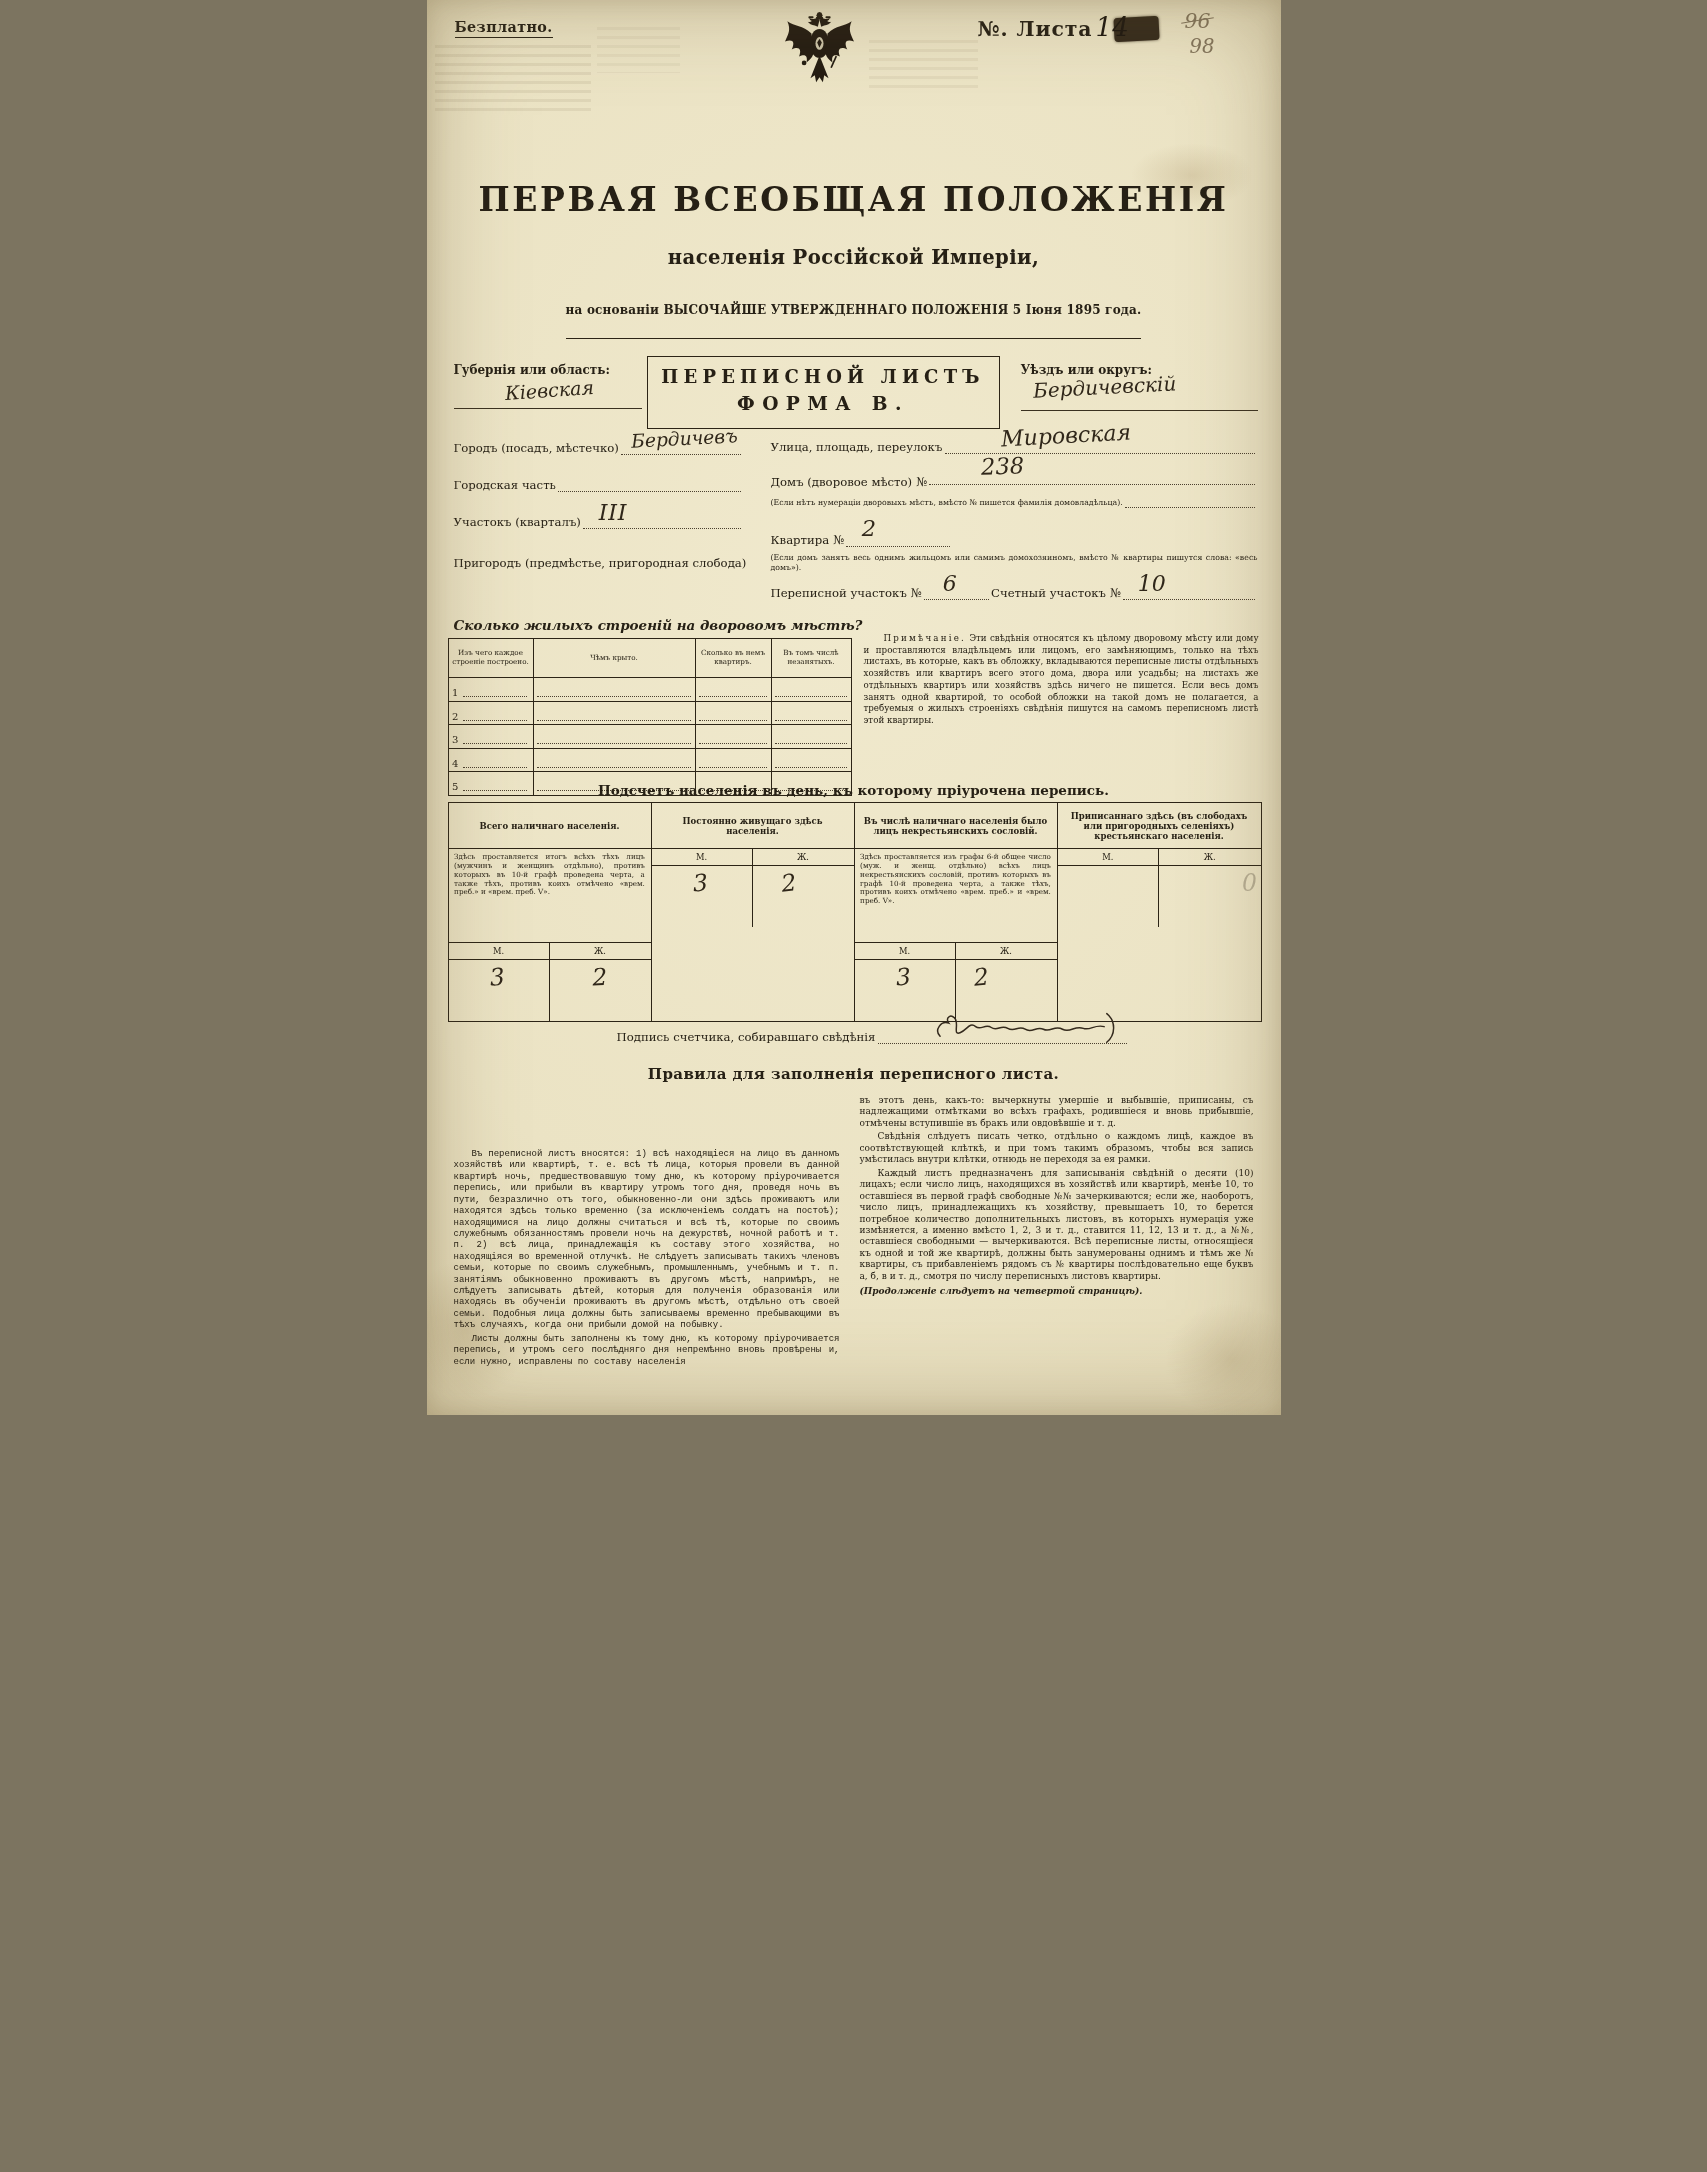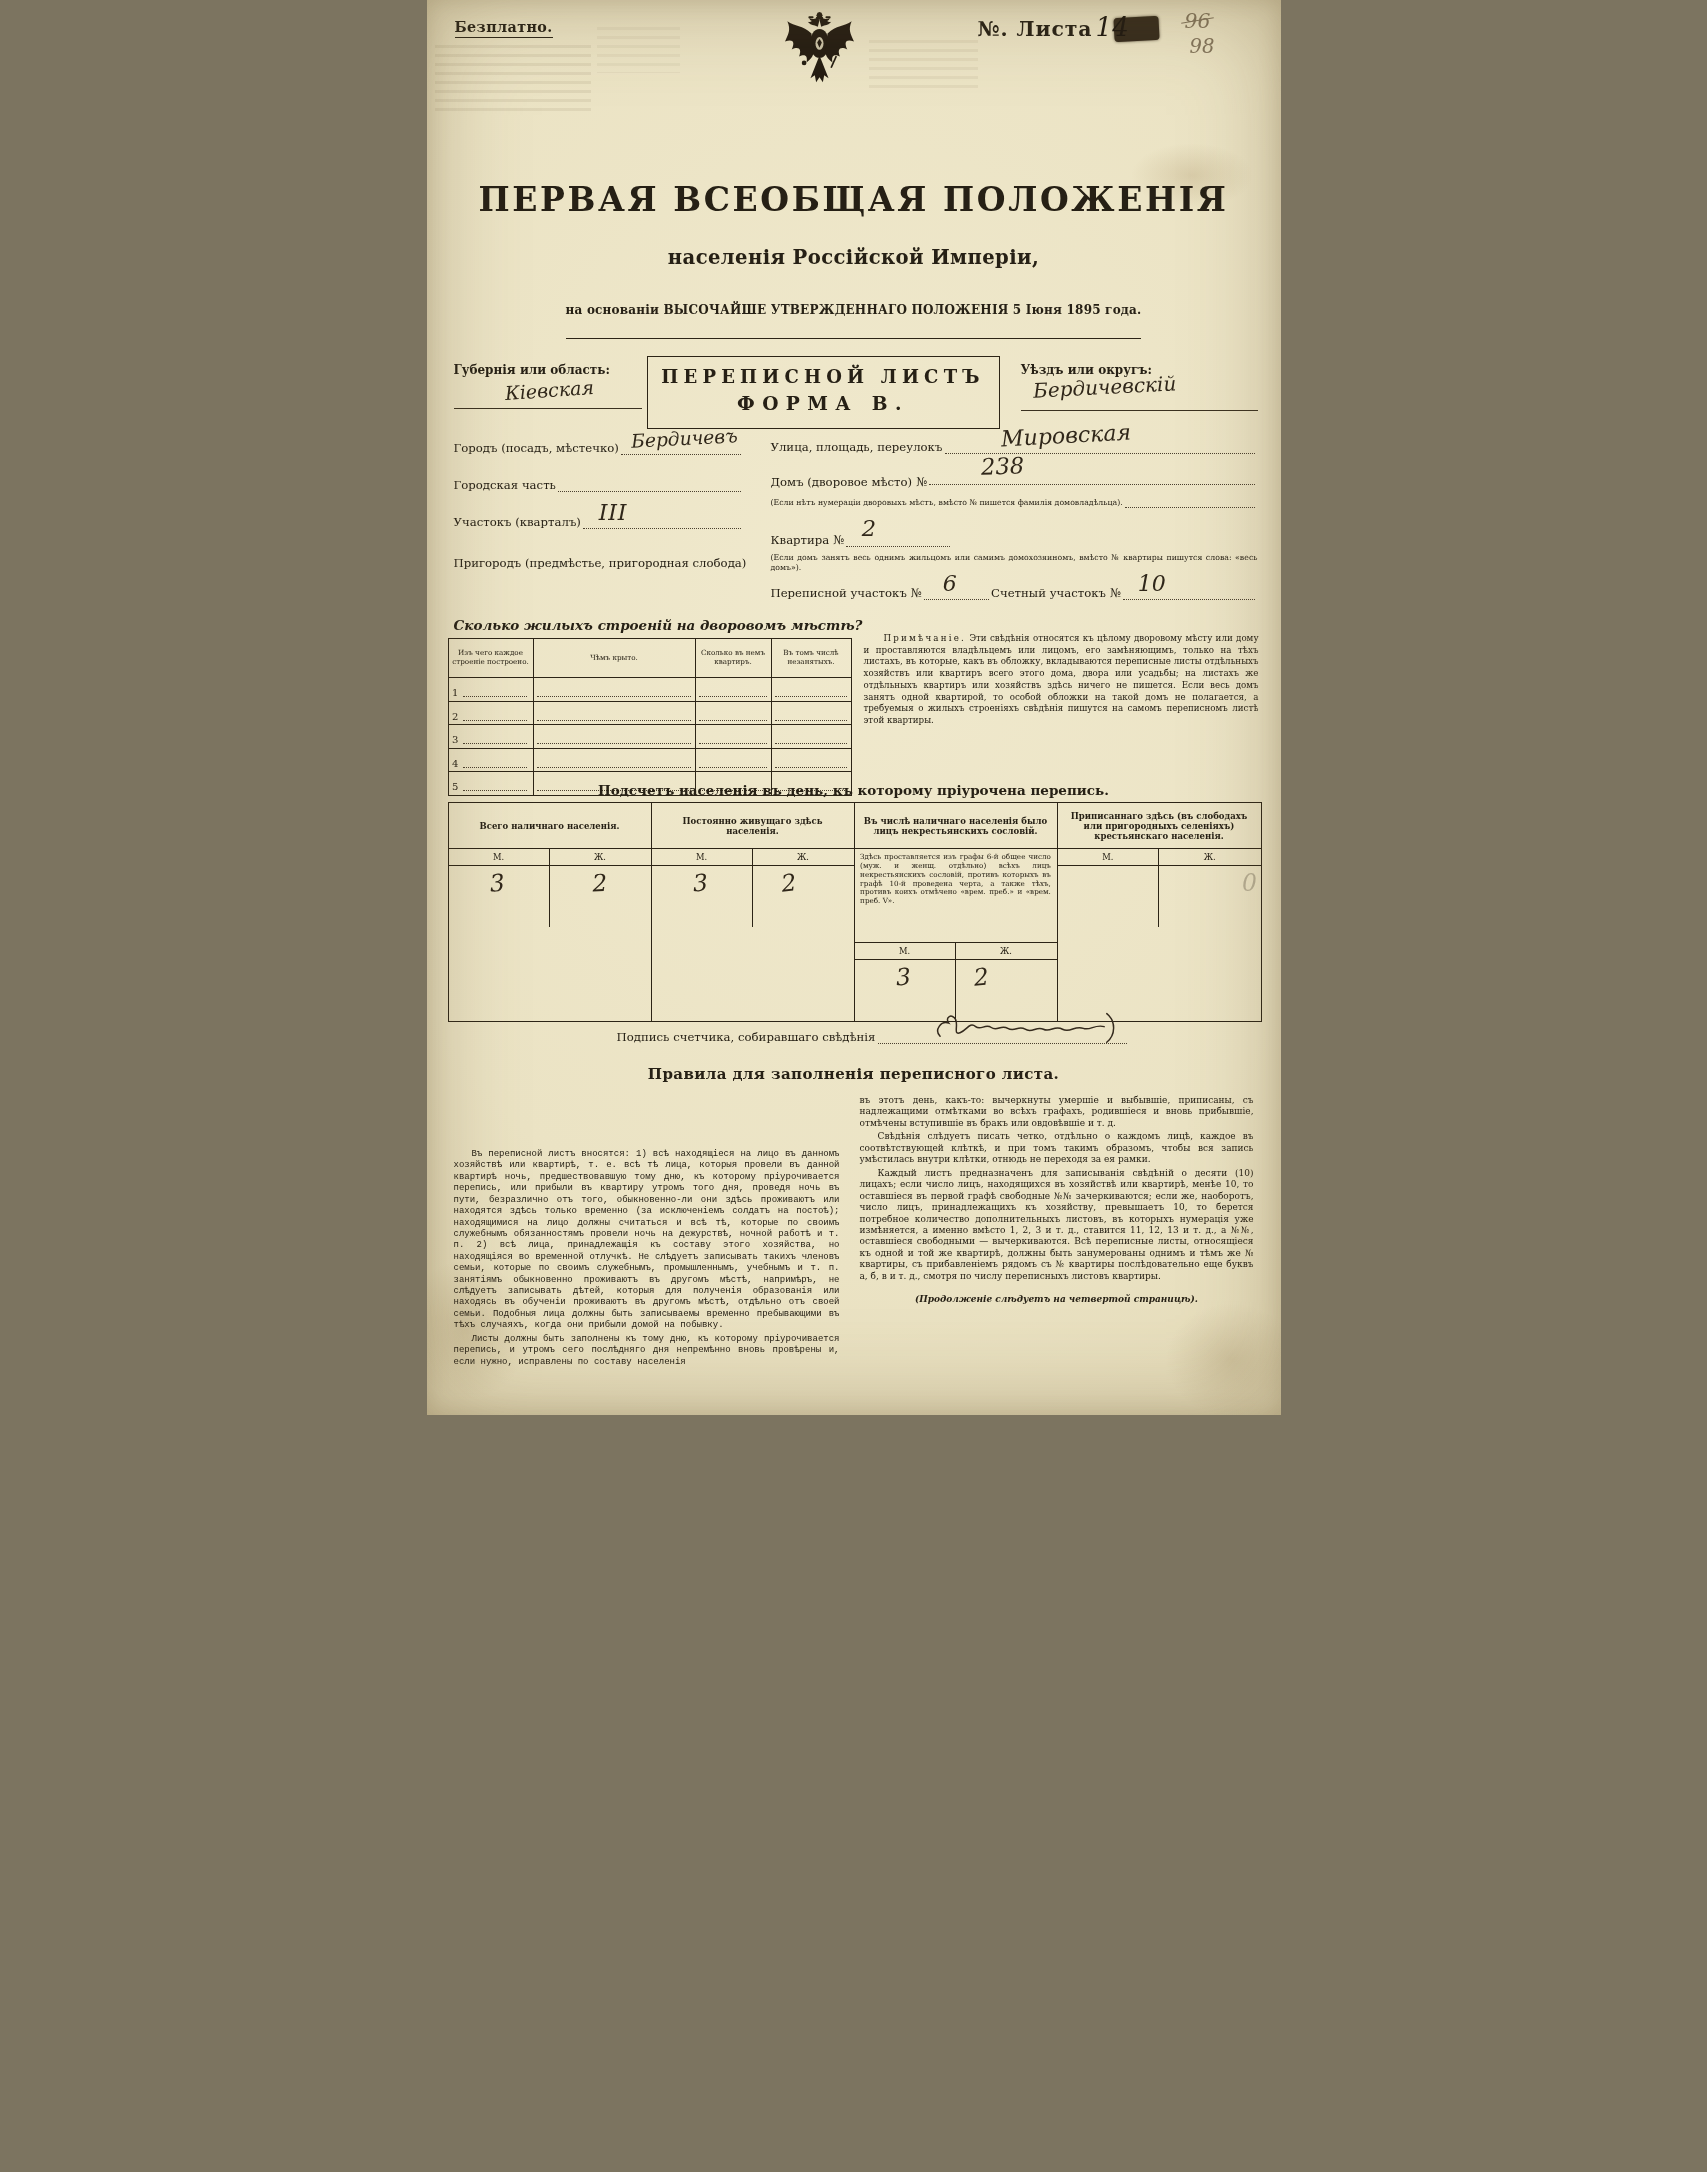--- a/index.html
+++ b/index.html
@@ -310,6 +310,7 @@
 
     <div class="pgroup">
       <div class="g-header">Всего наличнаго населенія.</div>
+      <div class="g-desc">Здѣсь проставляется итогъ всѣхъ тѣхъ лицъ (мужчинъ и женщинъ отдѣльно), противъ которыхъ въ 10-й графѣ проведена черта, а также тѣхъ, противъ коихъ отмѣчено «врем. преб.» и «врем. преб. V».</div>
       <div class="g-mj">
         <span>М.</span>
         <span>Ж.</span>

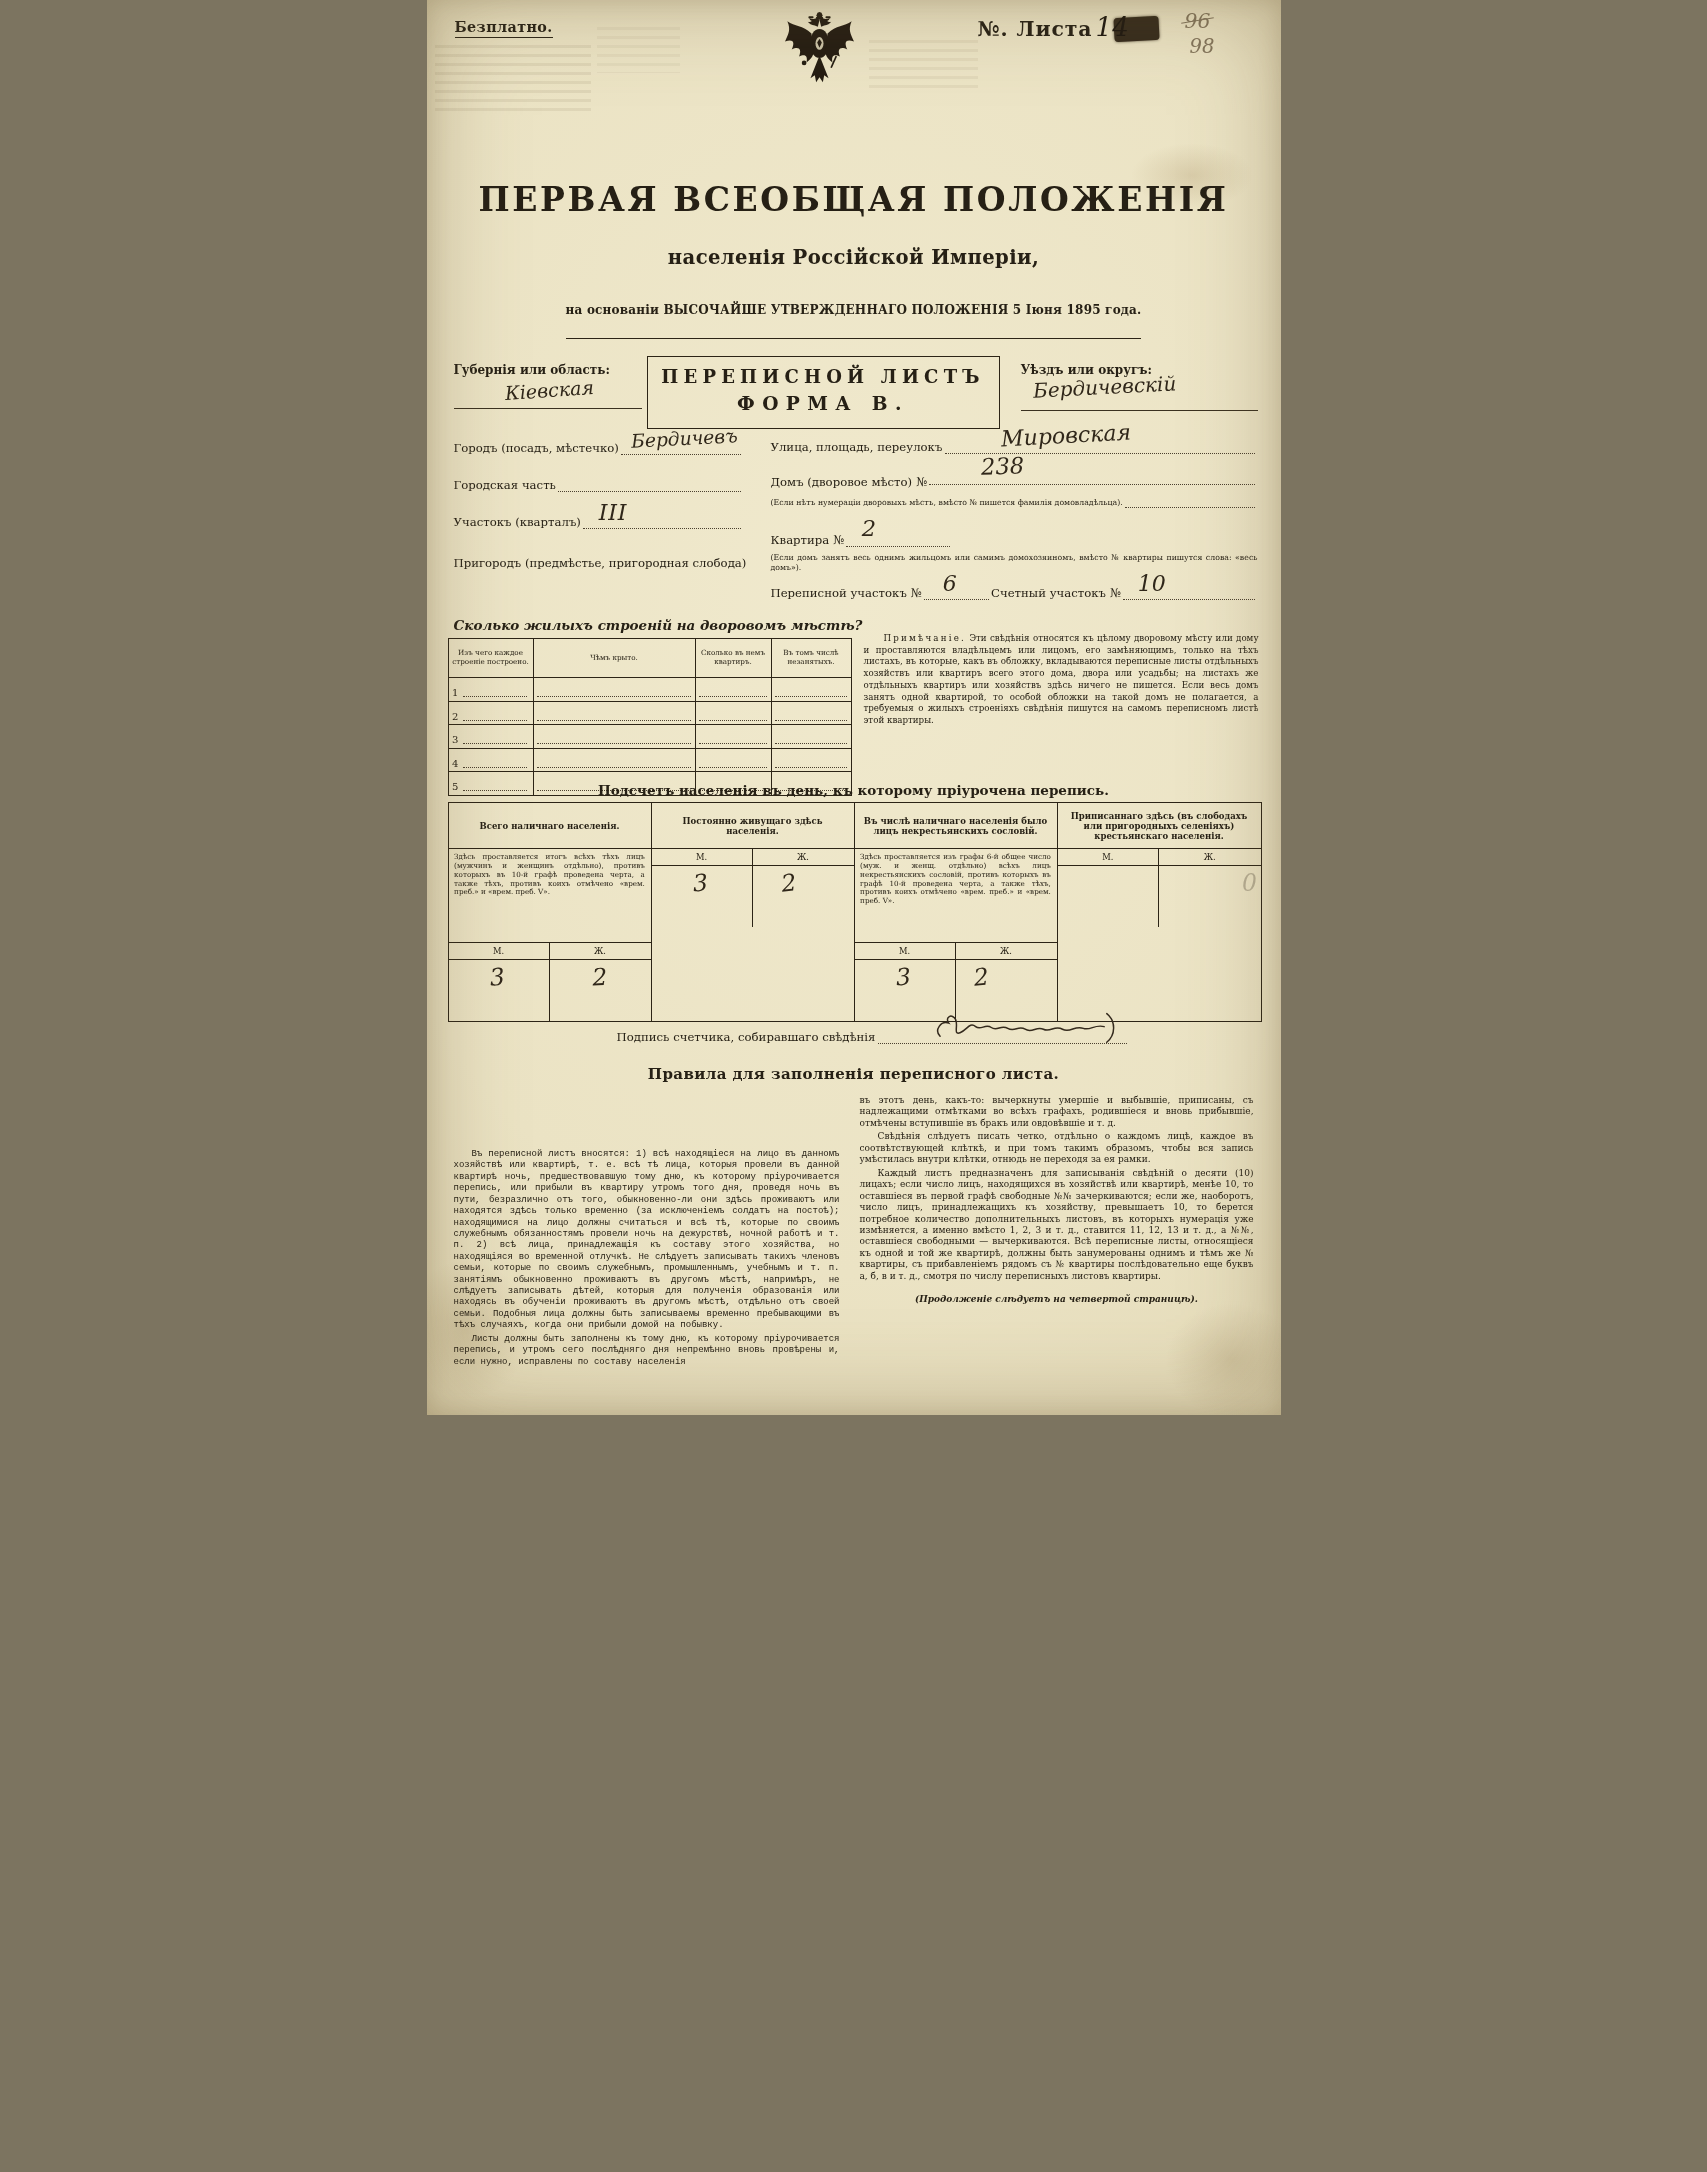--- a/index.html
+++ b/index.html
@@ -400,7 +400,7 @@
     <p class="noindent">въ этотъ день, какъ-то: вычеркнуты умершіе и выбывшіе, приписаны, съ надлежащими отмѣтками во всѣхъ графахъ, родившіеся и вновь прибывшіе, отмѣчены вступившіе въ бракъ или овдовѣвшіе и т. д.</p>
     <p>Свѣдѣнія слѣдуетъ писать четко, отдѣльно о каждомъ лицѣ, каждое въ соотвѣтствующей клѣткѣ, и при томъ такимъ образомъ, чтобы вся запись умѣстилась внутри клѣтки, отнюдь не переходя за ея рамки.</p>
     <p>Каждый листъ предназначенъ для записыванія свѣдѣній о десяти (10) лицахъ; если число лицъ, находящихся въ хозяйствѣ или квартирѣ, менѣе 10, то оставшіеся въ первой графѣ свободные №№ зачеркиваются; если же, наоборотъ, число лицъ, принадлежащихъ къ хозяйству, превышаетъ 10, то берется потребное количество дополнительныхъ листовъ, въ которыхъ нумерація уже измѣняется, а именно вмѣсто 1, 2, 3 и т. д., ставится 11, 12, 13 и т. д., а №№, оставшіеся свободными — вычеркиваются. Всѣ переписные листы, относящіеся къ одной и той же квартирѣ, должны быть занумерованы однимъ и тѣмъ же № квартиры, съ прибавленіемъ рядомъ съ № квартиры послѣдовательно еще буквъ а, б, в и т. д., смотря по числу переписныхъ листовъ квартиры.</p>
-    <p style="text-indent:0;text-align:center;font-style:italic;font-weight:bold;margin-top:12px;">(Продолженіе слѣдуетъ на четвертой страницѣ).</p>
+    <p style="text-indent:0;text-align:left;font-style:italic;font-weight:bold;margin-top:4px;">(Продолженіе слѣдуетъ на четвертой страницѣ).</p>
   </div>
 
   <div class="vignette"></div>

